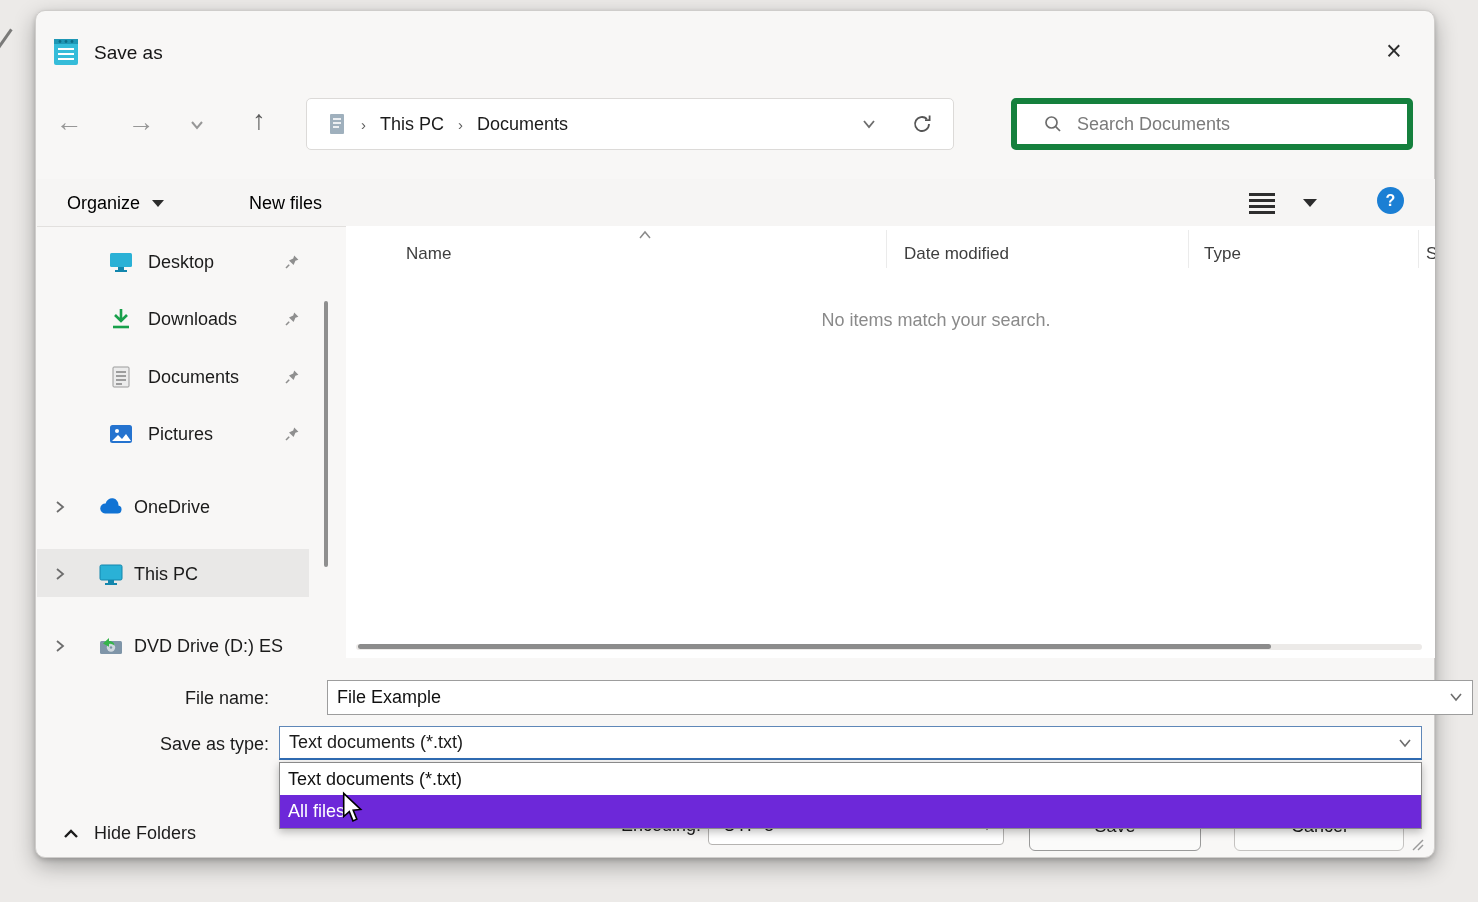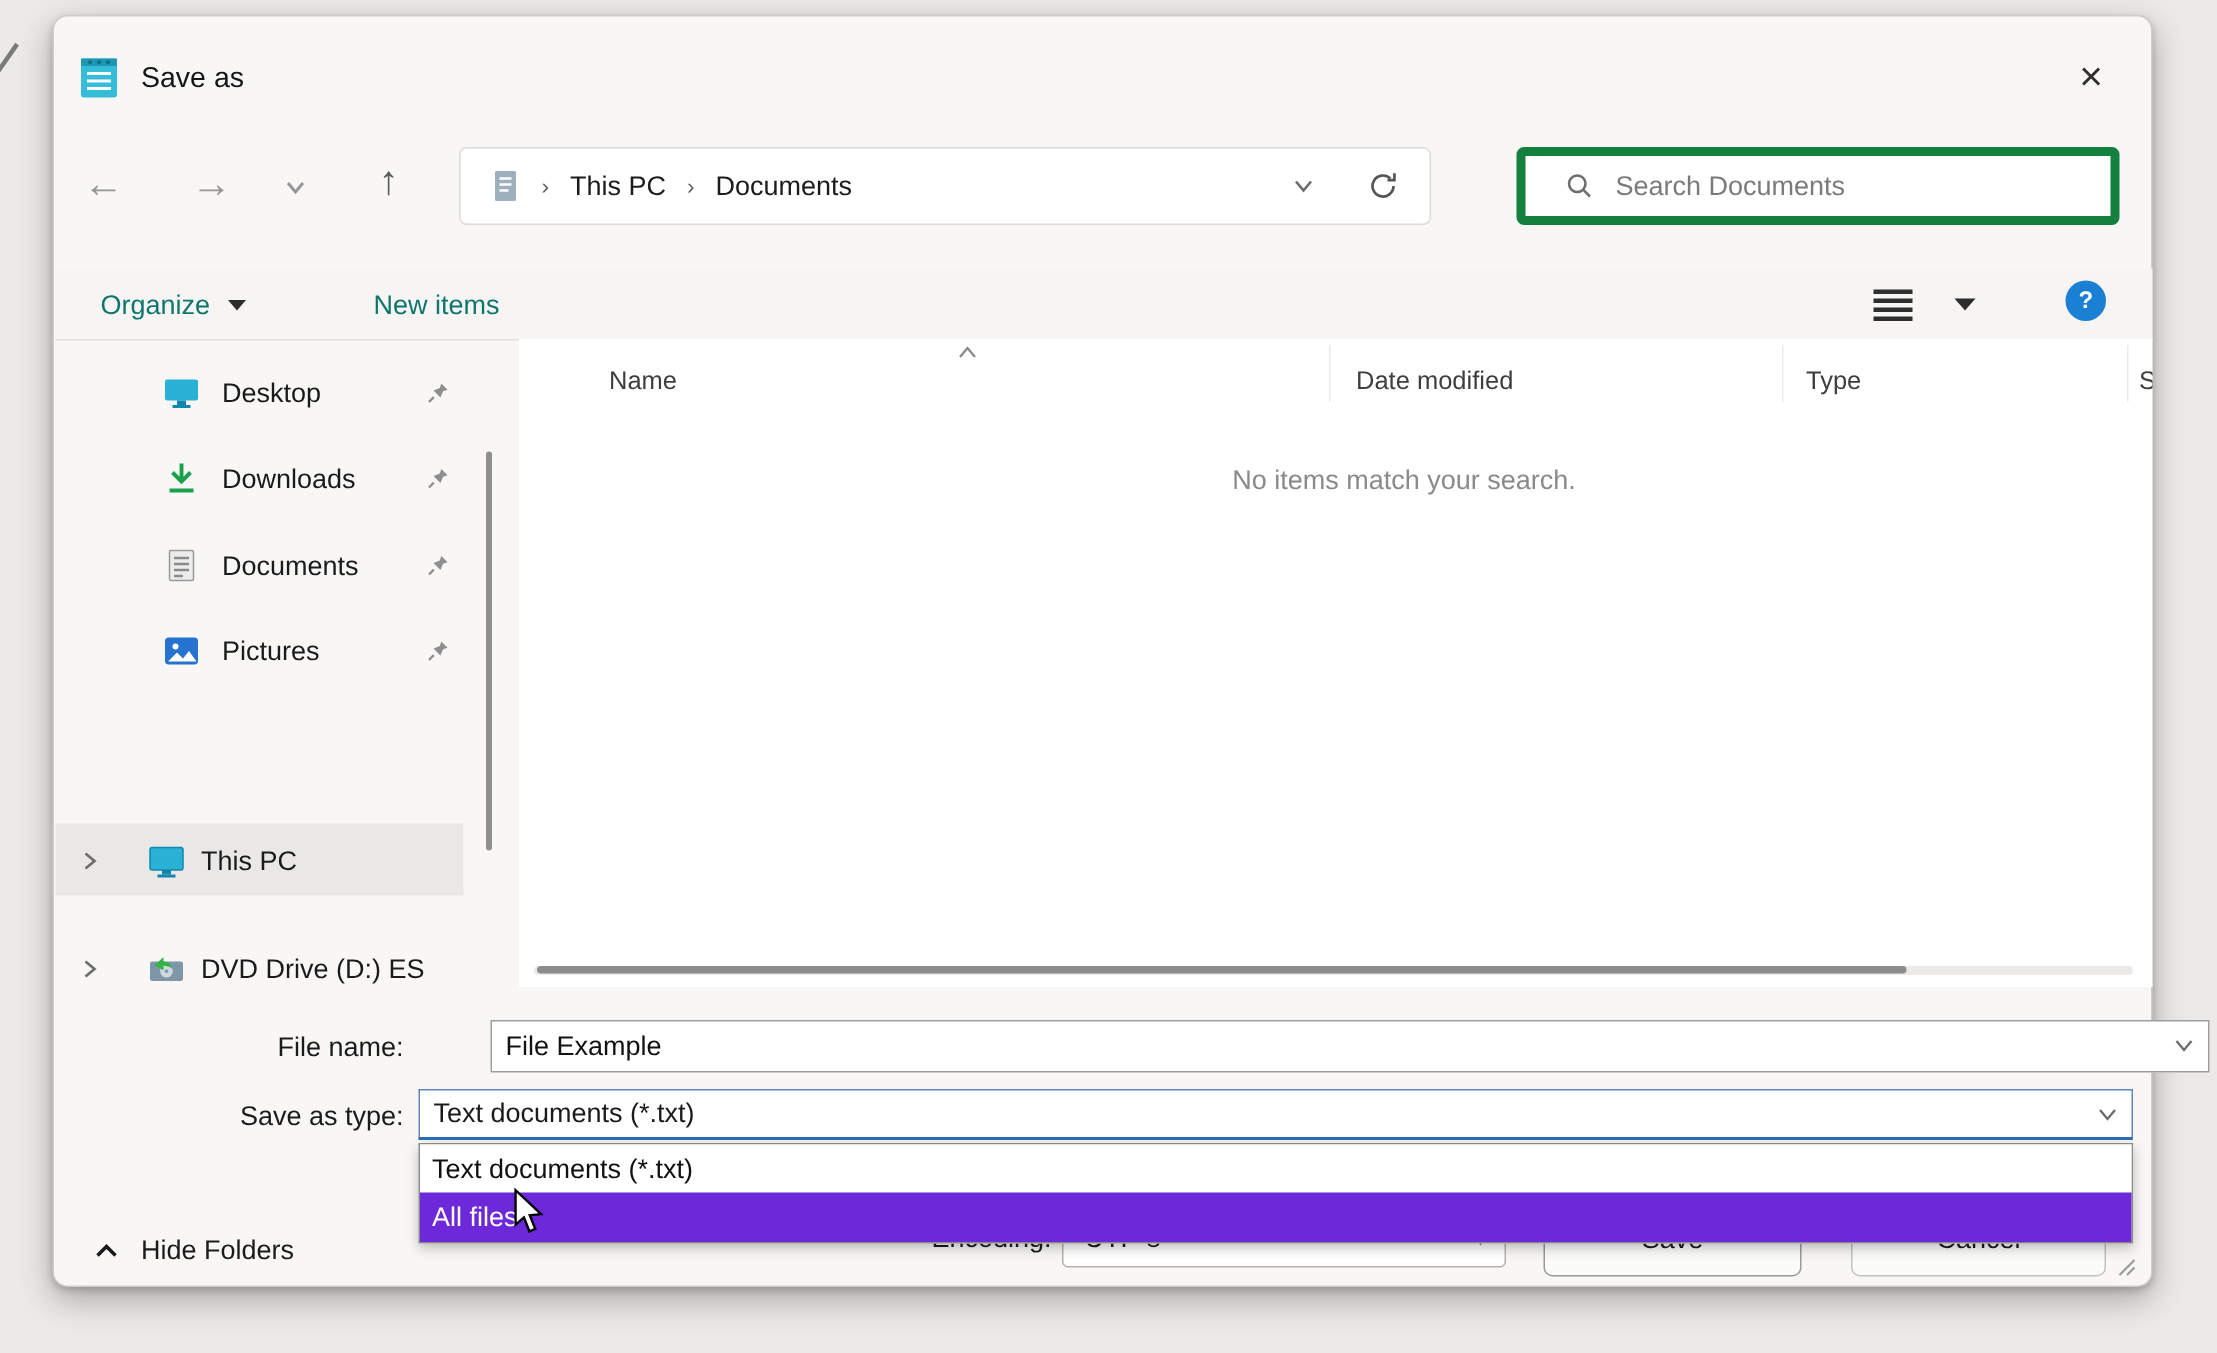--- a/index.html
+++ b/index.html
@@ -43,7 +43,7 @@
   
   .toolbar { position:absolute; left:1px; top:168px; width:1398px; height:48px;
     background:#f6f5f4; border-bottom:1px solid #e2e0de; }
-  .tb-item { position:absolute; top:10px; height:28px; display:flex; align-items:center; font-size:18px; color:#0f766e; cursor:pointer; }
+  .tb-item { position:absolute; top:10px; height:28px; display:flex; align-items:center; font-size:18px; color:#000000; cursor:pointer; }
   .tb-organize { left:30px; }
   .tb-newfolder { left:212px; }
   .tri-down { width:0; height:0; border-left:6px solid transparent; border-right:6px solid transparent;

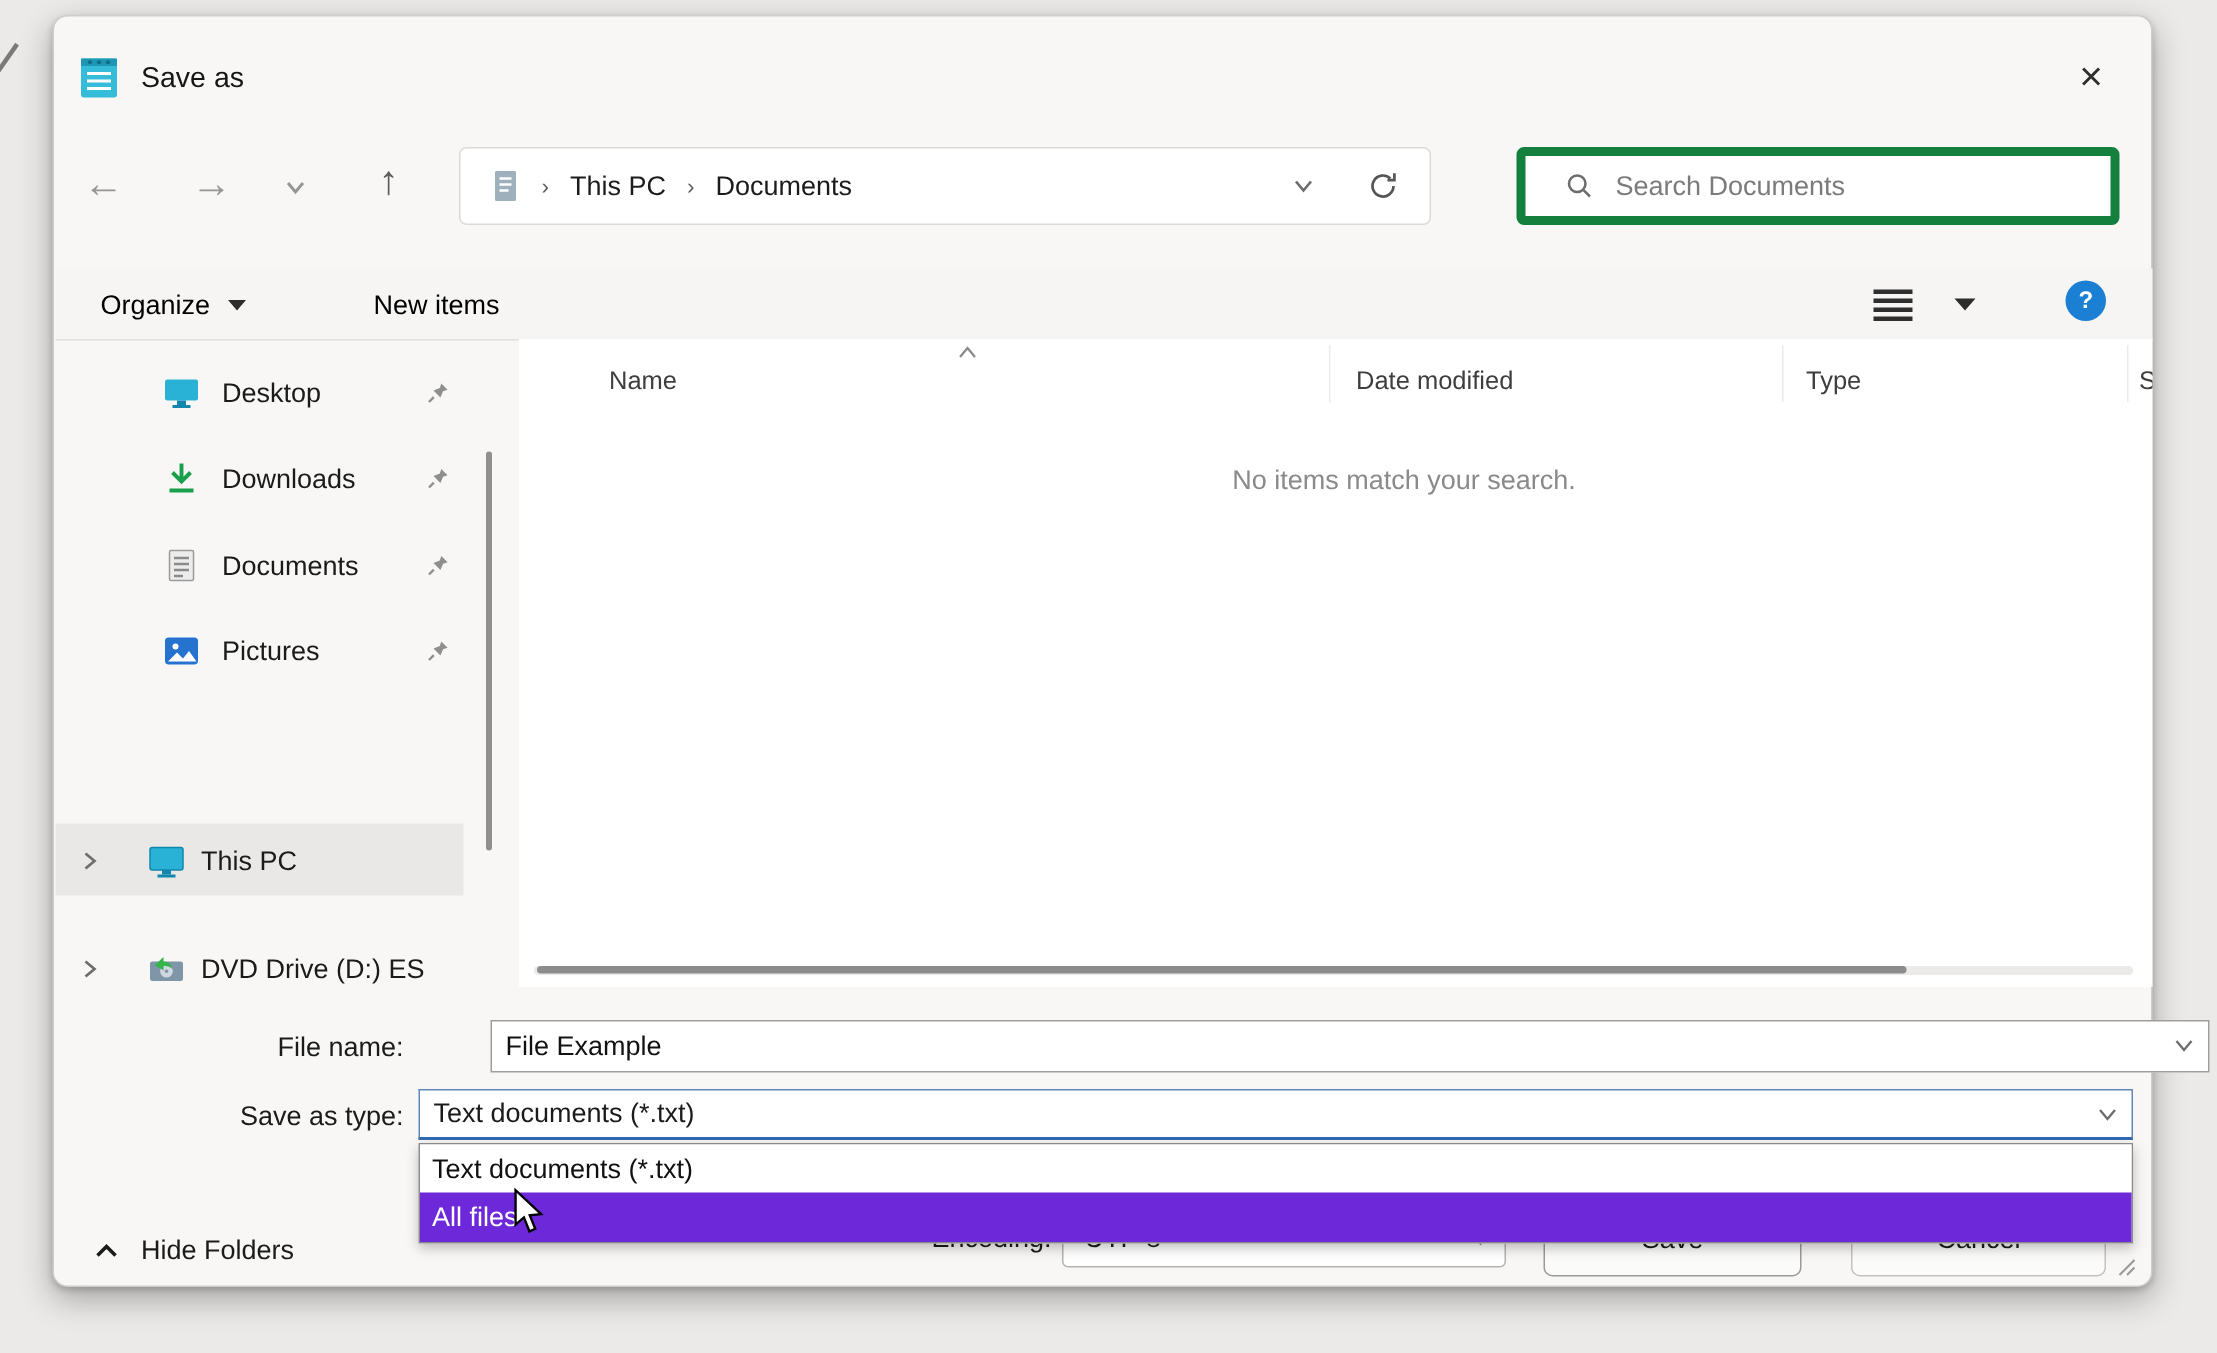--- a/index.html
+++ b/index.html
@@ -168,7 +168,7 @@
       <span class="tri-down"></span>
     </div>
     <div class="tb-item tb-newfolder">
-      <span>New items</span>
+      <span>New files</span>
     </div>
     <div class="view-icon">
       <div></div>

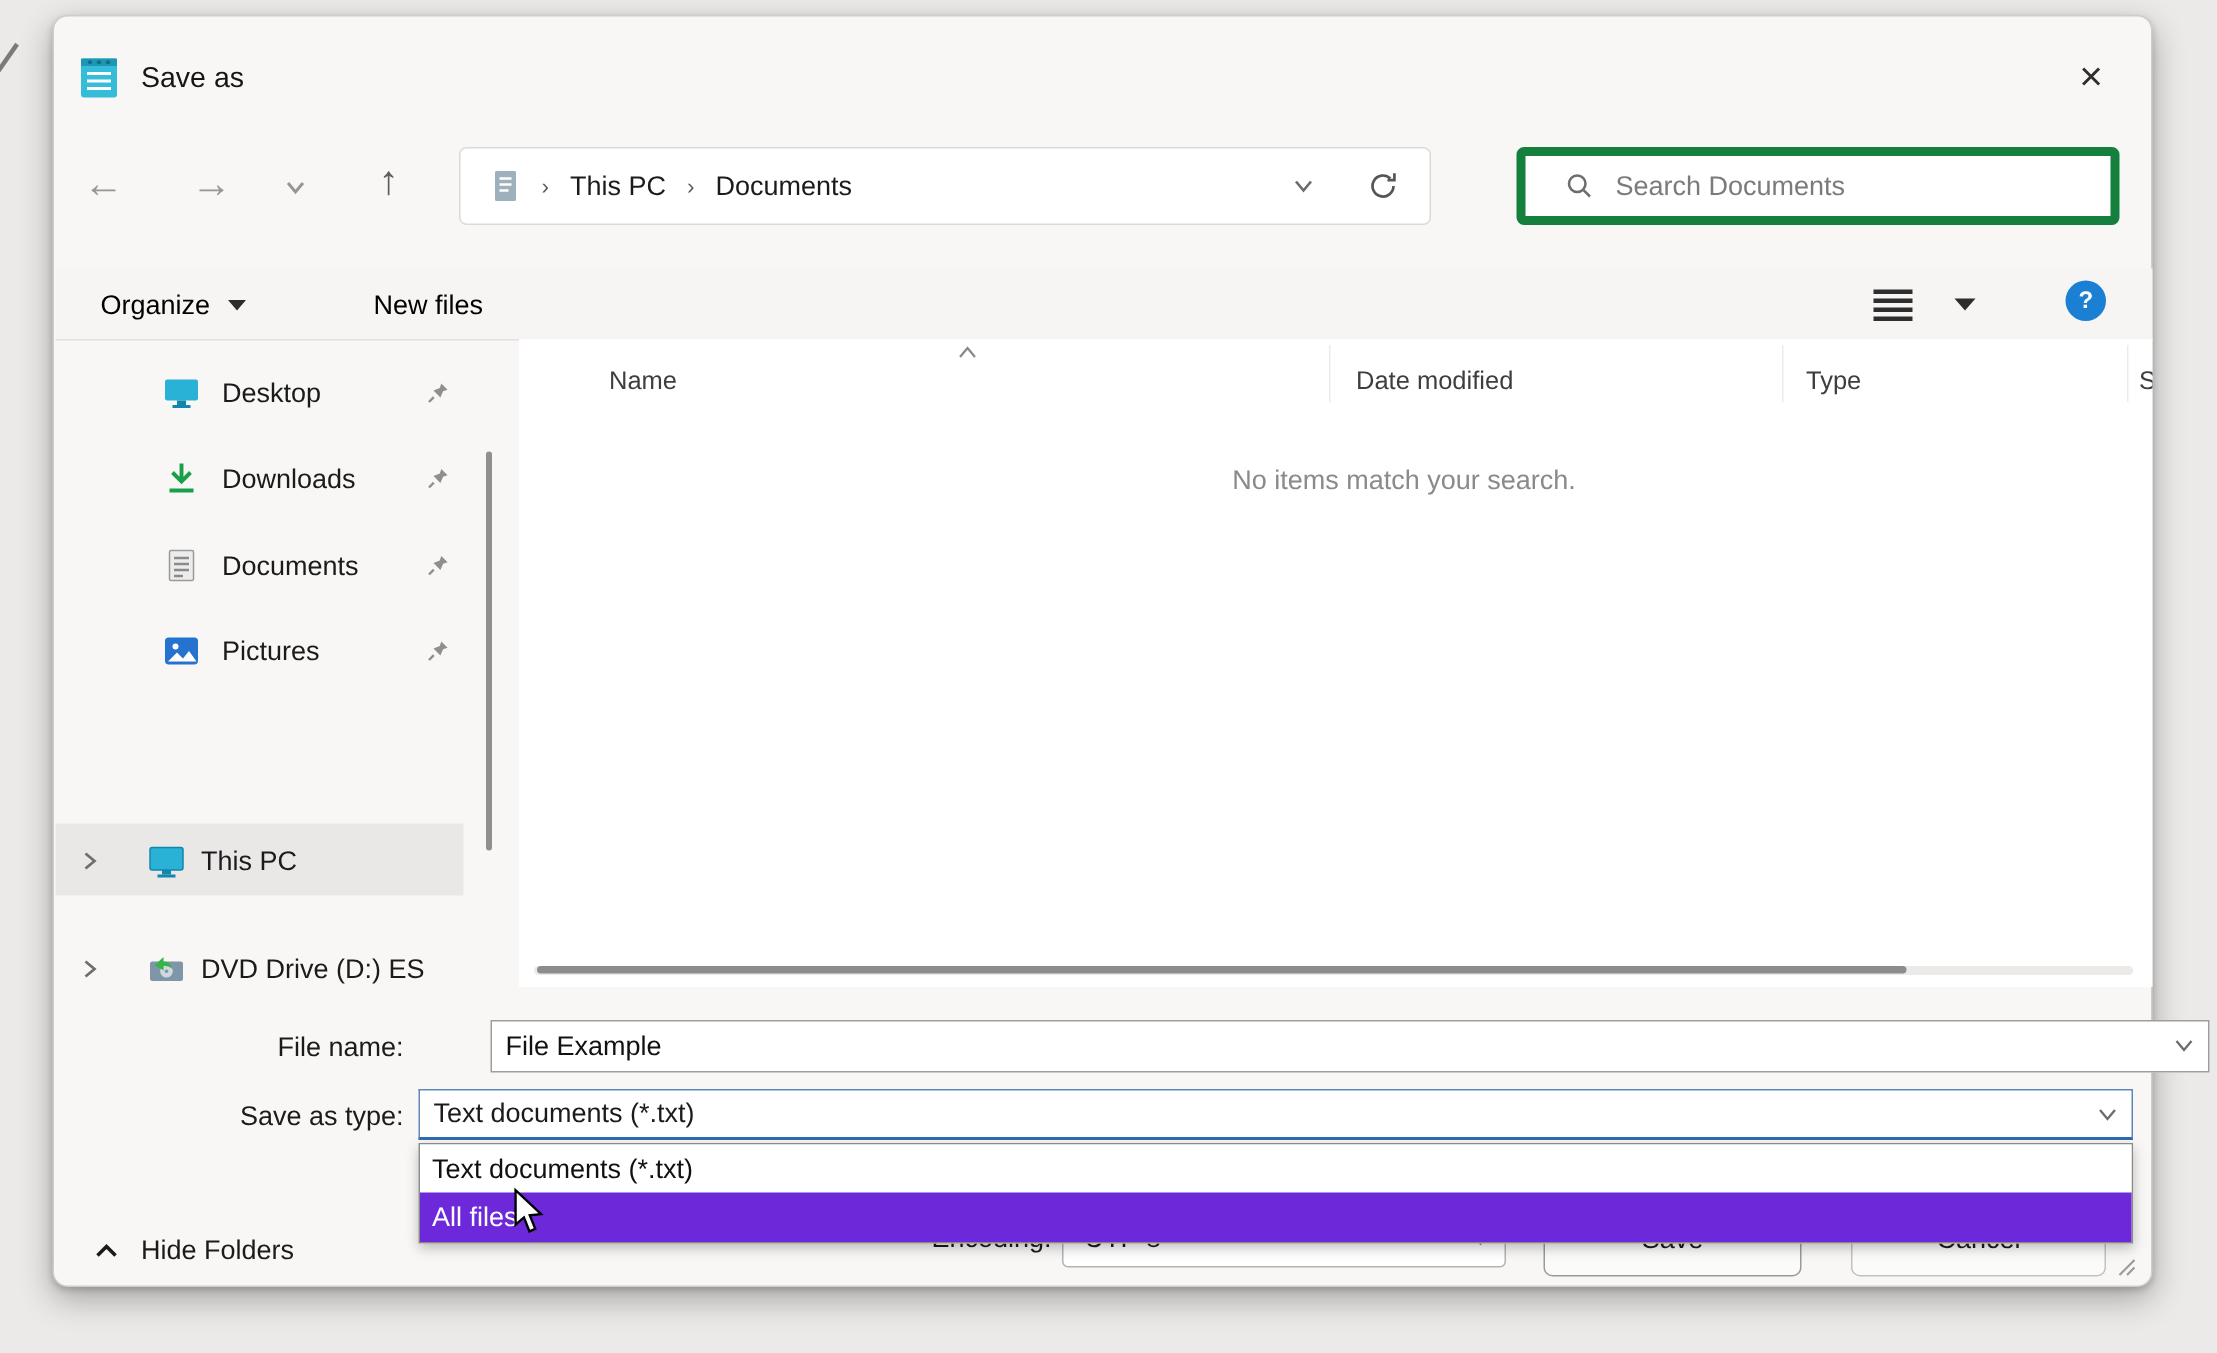--- a/index.html
+++ b/index.html
@@ -235,6 +235,15 @@
     </svg>
   </div>
 
+  <div class="side-row" style="top:473px">
+    <svg class="expander" width="12" height="16" viewBox="0 0 12 16">
+      <polyline points="3,3 9,8 3,13" fill="none" stroke="#6d6d6d" stroke-width="1.8"></polyline>
+    </svg>
+    <svg class="side-icon-tree" viewBox="0 0 26 18">
+      <path d="M7 15.5 h12.5 a4 4 0 0 0 .9-7.9 A6.5 6.5 0 0 0 7.6 5.4 A4.8 4.8 0 0 0 7 15.5 z" fill="#1173d4"></path>
+    </svg>
+    <span class="side-label-tree">OneDrive</span>
+  </div>
 
   <div class="side-row" style="top:540px">
     <svg class="expander" width="12" height="16" viewBox="0 0 12 16">

